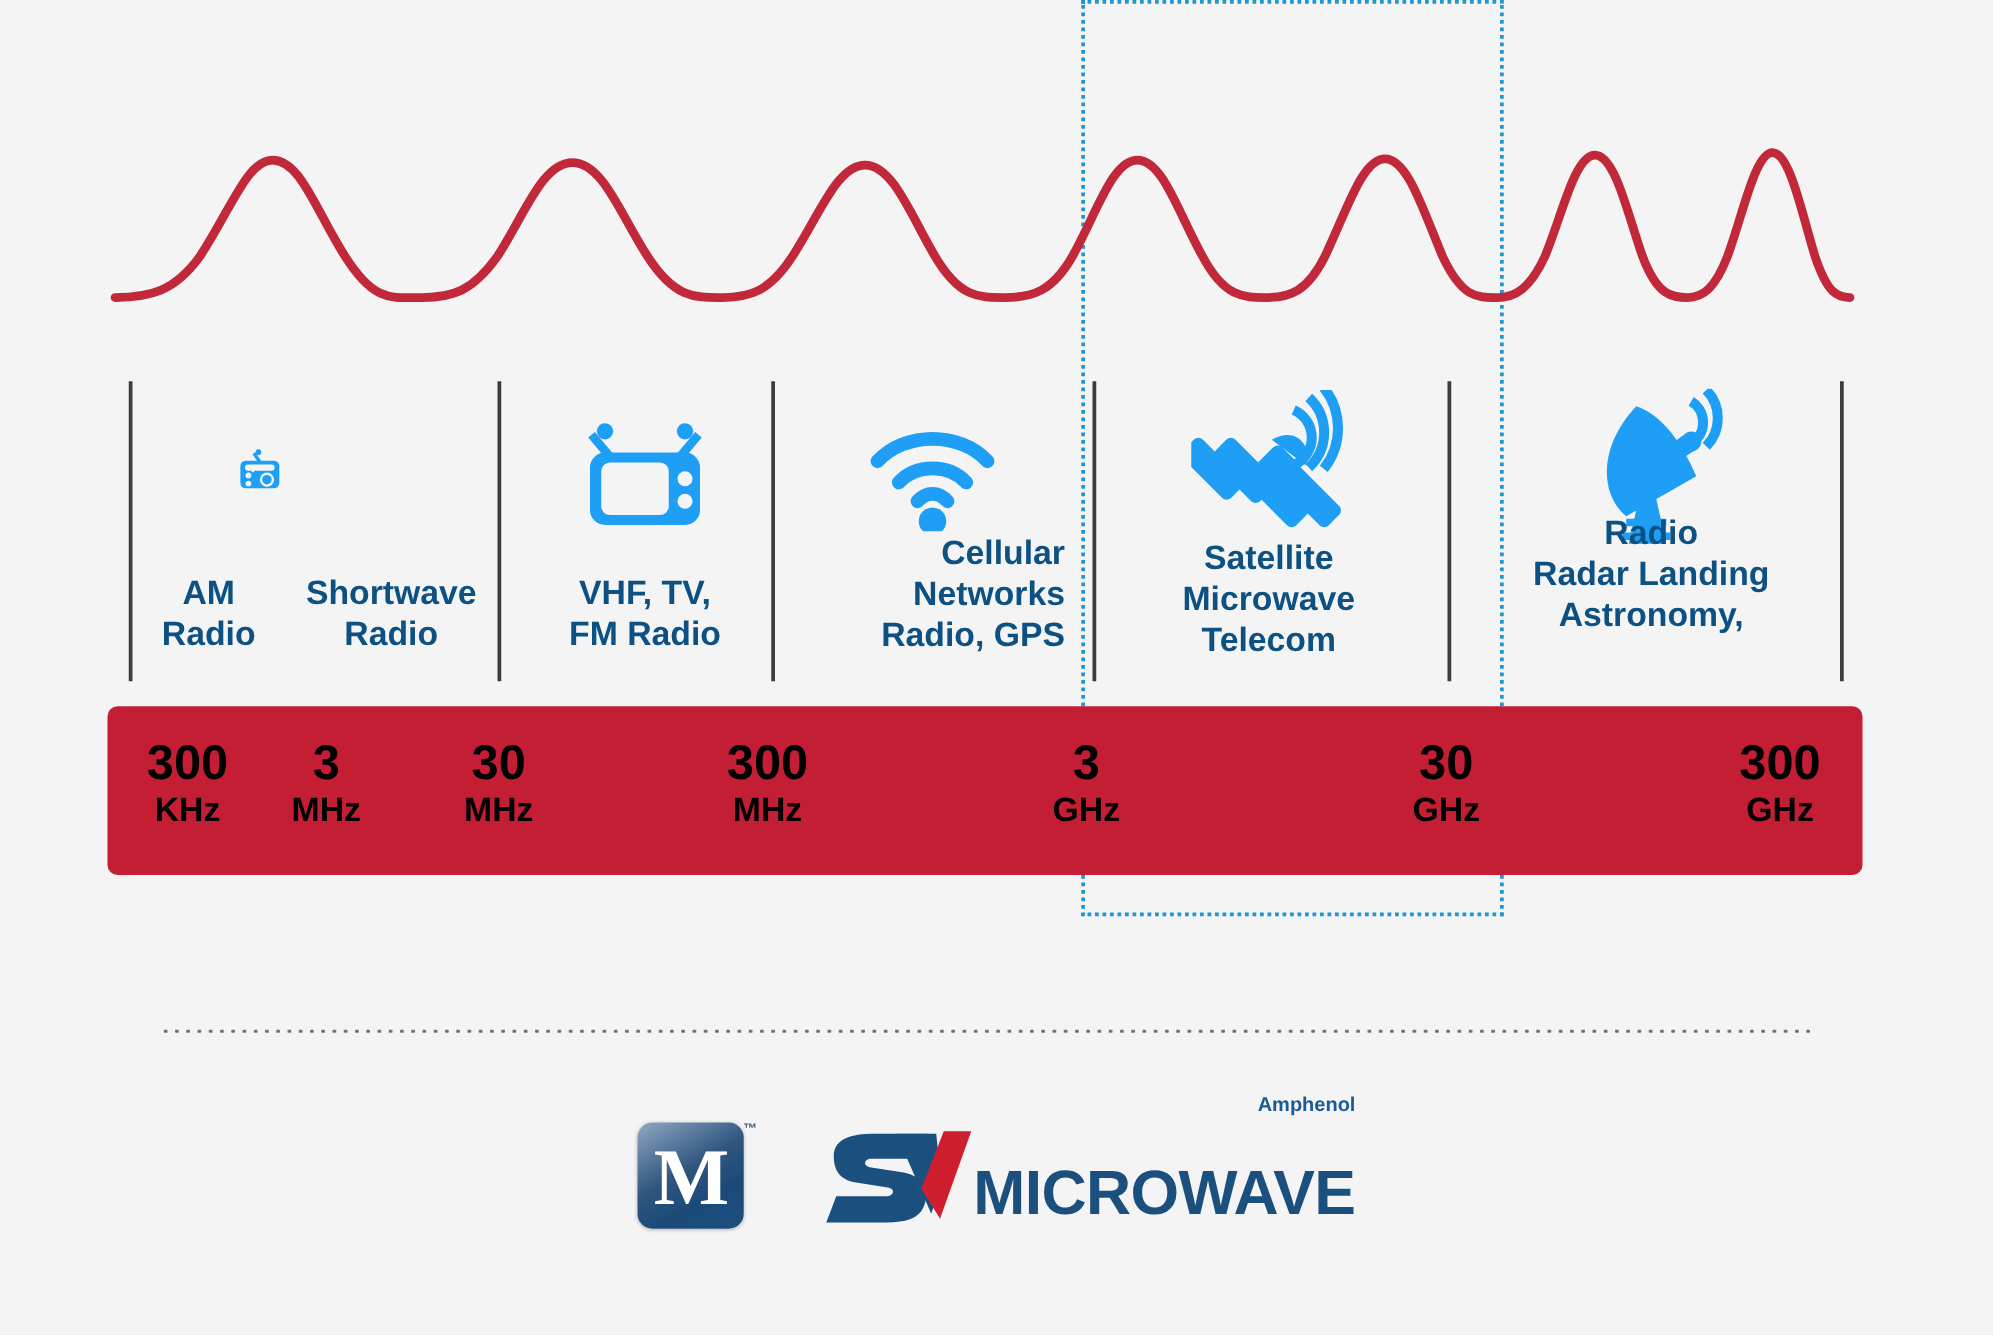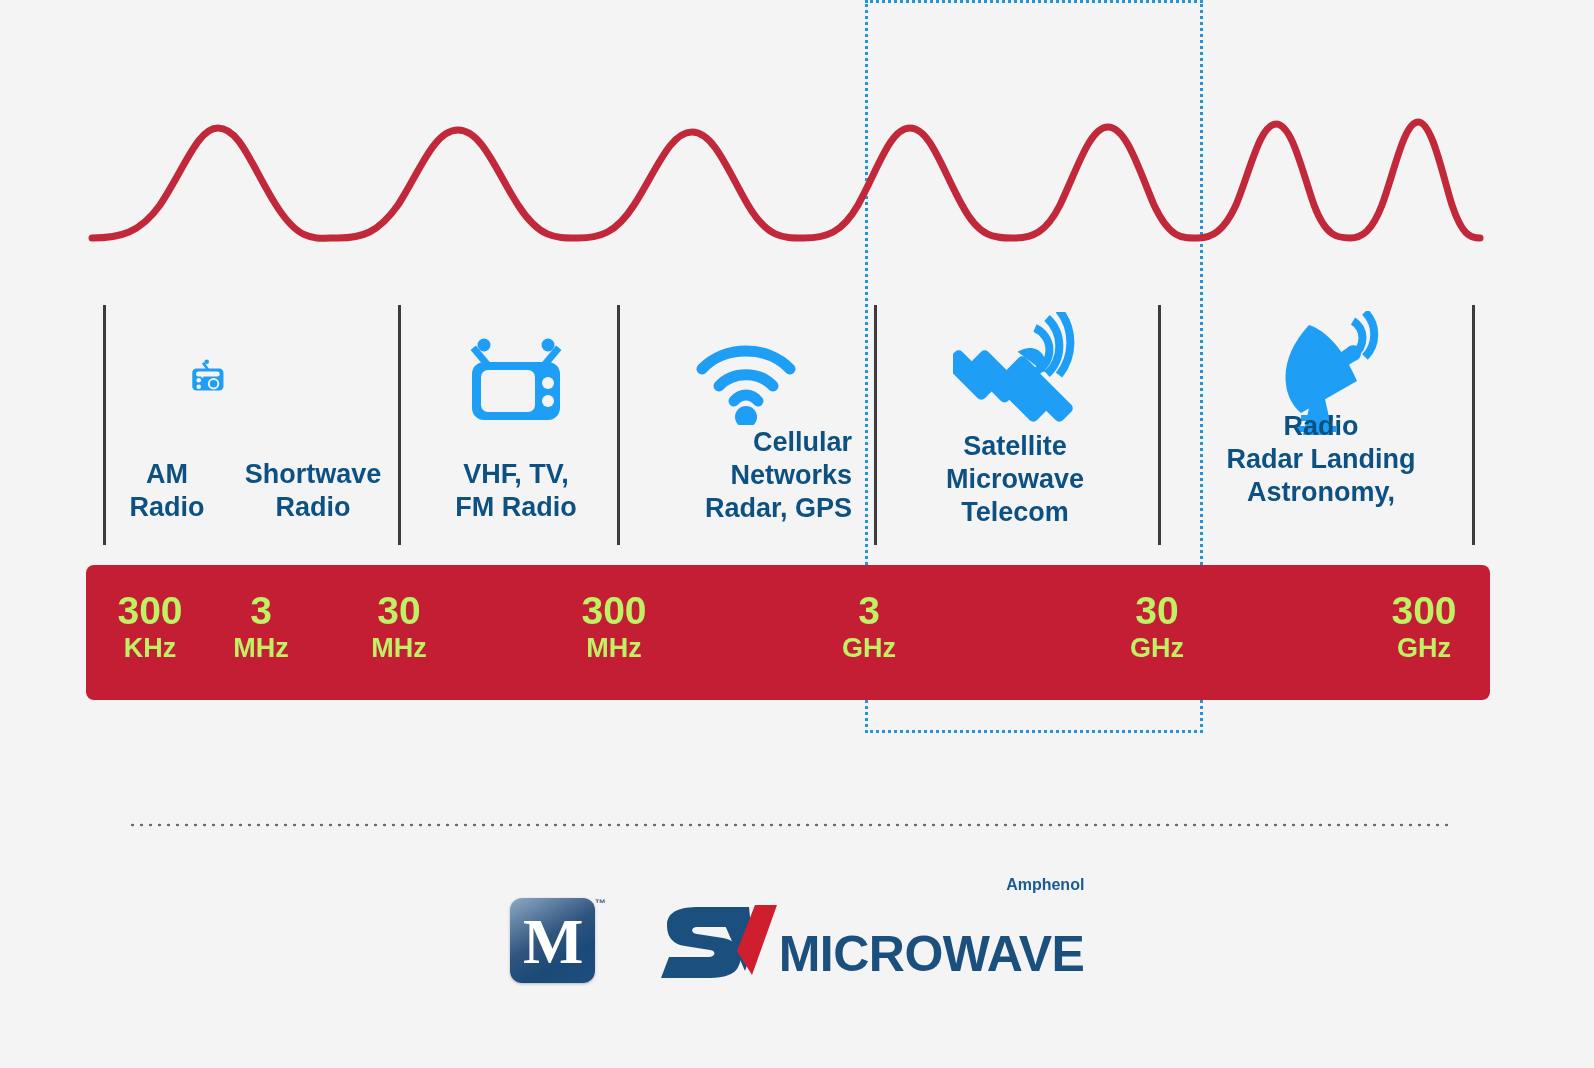--- a/index.html
+++ b/index.html
@@ -323,7 +323,7 @@
       <div class="band-label" style="top:126px;text-align:right;">
           <div>Cellular</div>
           <div>Networks</div>
-          <div>Radar, GPS</div>
+          <div>Radio, GPS</div>
         </div>
     </div>
 

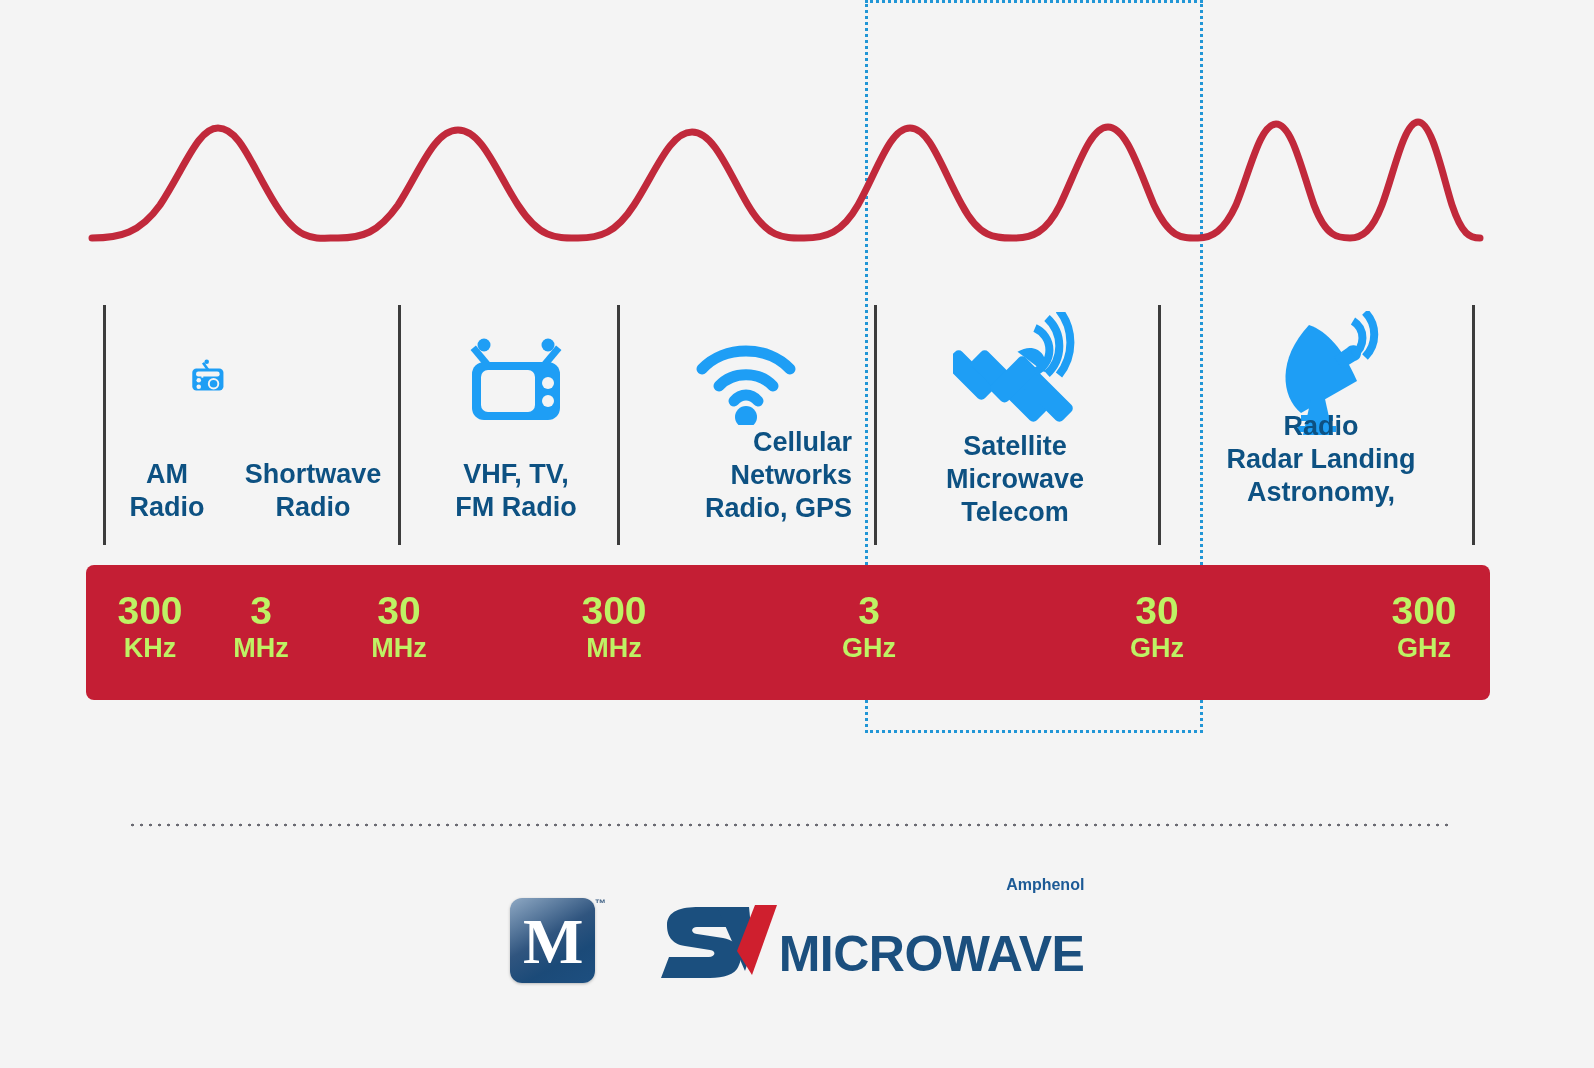--- a/index.html
+++ b/index.html
@@ -111,7 +111,7 @@
   .tick {
     position: absolute;
     top: 26px;
-    color: #bef264;
+    color: #000000;
     text-align: center;
   }
   .tick .num {

